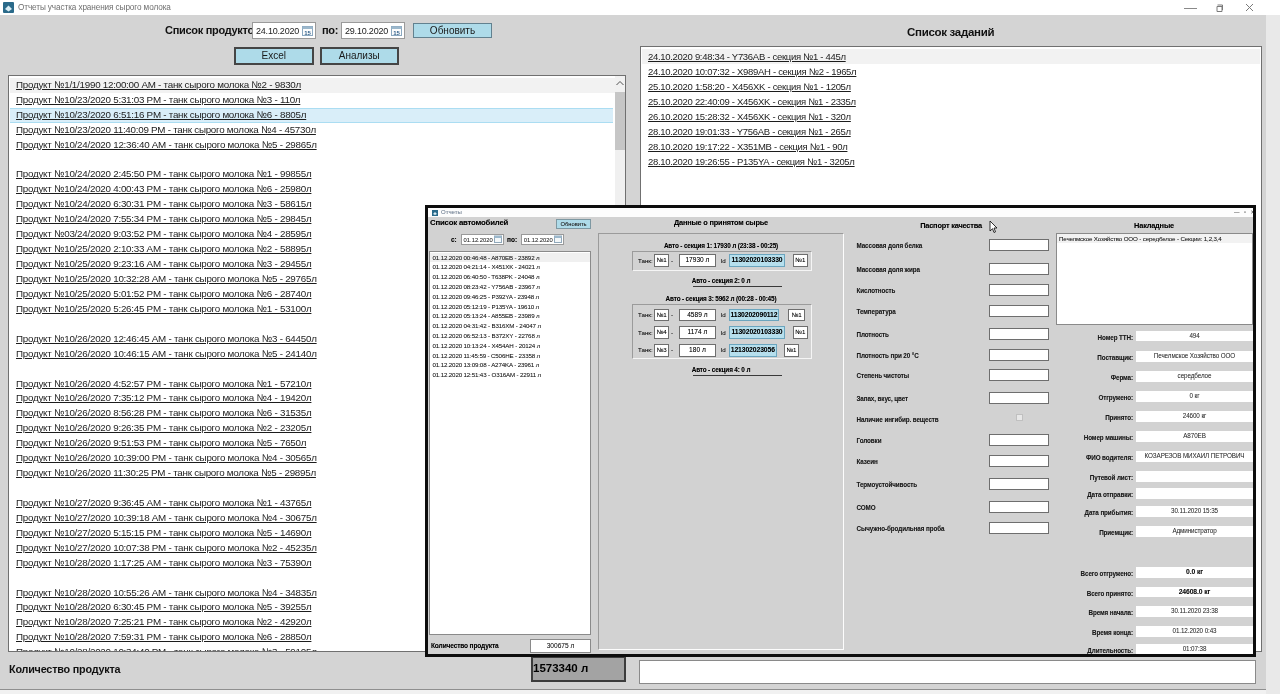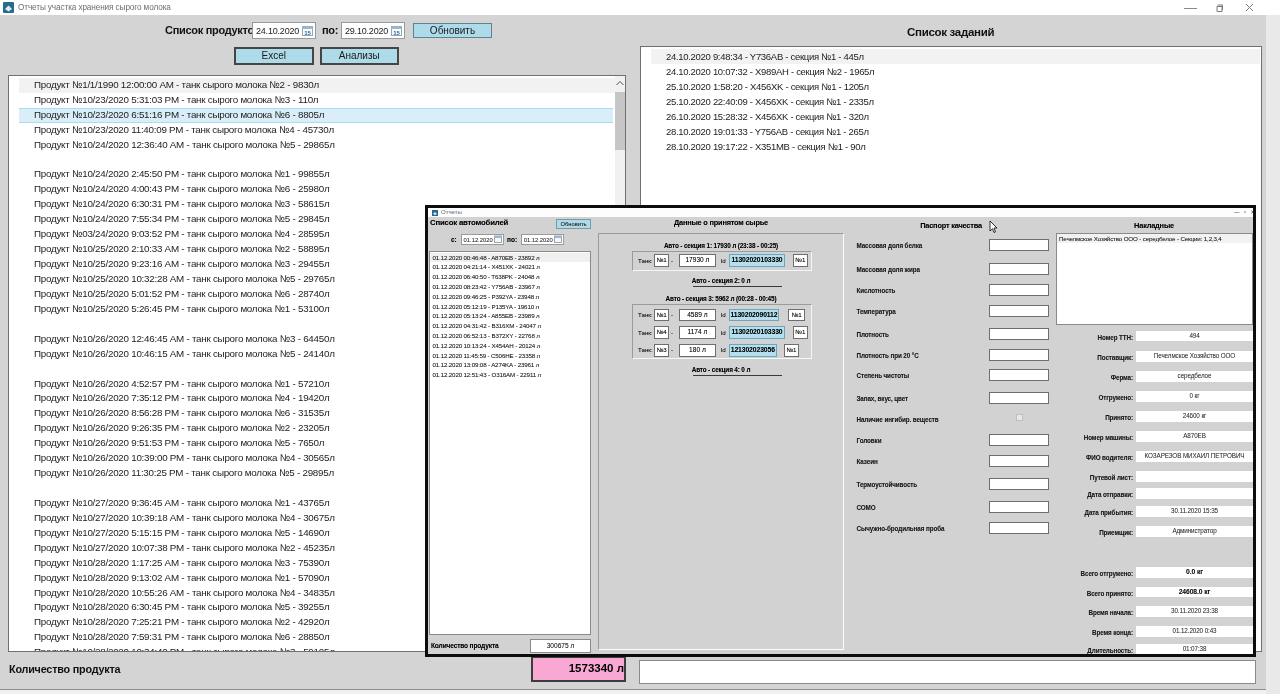--- a/index.html
+++ b/index.html
@@ -16,7 +16,7 @@
   .datebox { background:#fff; border:1px solid #9a9a9a; height:17px; }
   .btn { background:#aedbe9; text-align:center; color:#1a1a1a; }
   .list { background:#fff; border:1px solid #707070; overflow:hidden; }
-  .lrow { position:absolute; left:10px; right:1px; font-size:9.8px; letter-spacing:-0.25px; color:#1c1c1c; padding-left:15px; white-space:nowrap; }
+  .lrow { position:absolute; left:1px; right:1px; font-size:9.8px; letter-spacing:-0.25px; color:#1c1c1c; padding-left:6px; white-space:nowrap;text-decoration:underline; }
 </style>
 </head>
 <body>

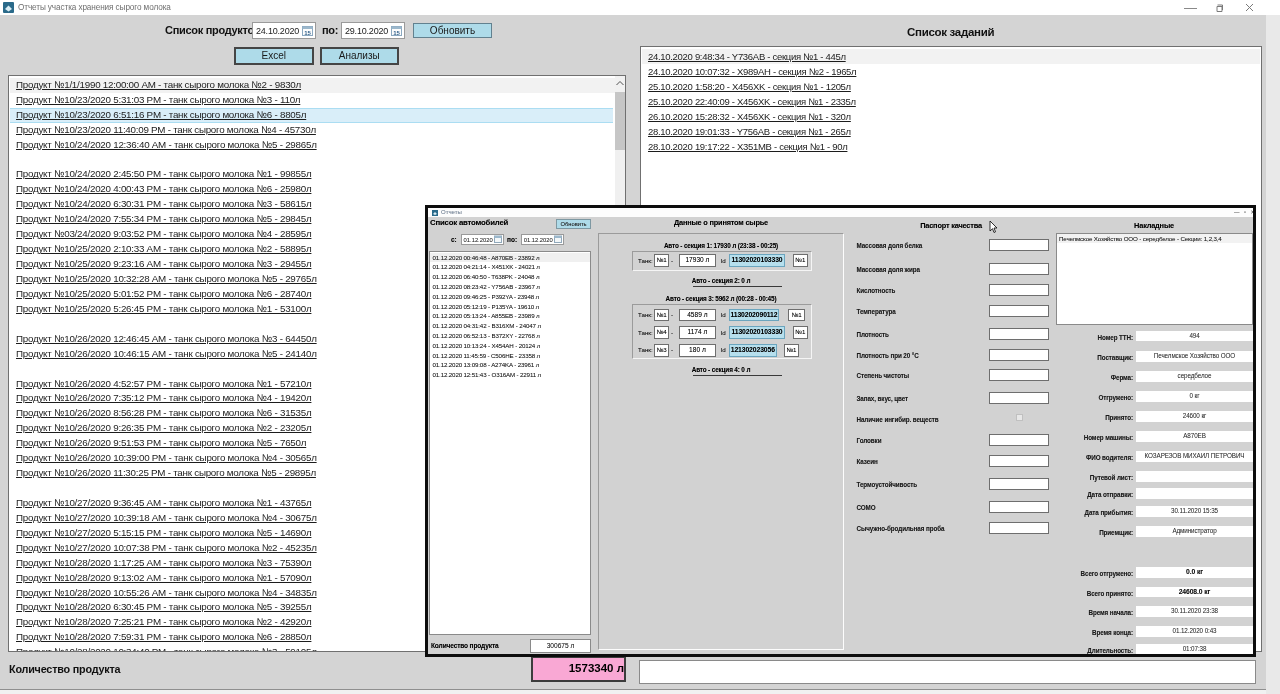--- a/index.html
+++ b/index.html
@@ -112,6 +112,7 @@
     <div class="lrow" style="top: 62.3px; height: 15px; line-height: 15px; font-size: 9.5px; letter-spacing: -0.3px;">26.10.2020 15:28:32 - X456XK - секция №1 - 320л</div>
     <div class="lrow" style="top: 77.3px; height: 15px; line-height: 15px; font-size: 9.5px; letter-spacing: -0.3px;">28.10.2020 19:01:33 - Y756AB - секция №1 - 265л</div>
     <div class="lrow" style="top: 92.3px; height: 15px; line-height: 15px; font-size: 9.5px; letter-spacing: -0.3px;">28.10.2020 19:17:22 - X351MB - секция №1 - 90л</div>
+    <div class="lrow" style="top: 107.3px; height: 15px; line-height: 15px; font-size: 9.5px; letter-spacing: -0.3px;">28.10.2020 19:26:55 - P135YA - секция №1 - 3205л</div>
   </div>
 
 <div class="abs" style="left:9px;top:663px;font-weight:bold;font-size:10.8px;letter-spacing:-0.2px;color:#111;">Количество продукта</div>

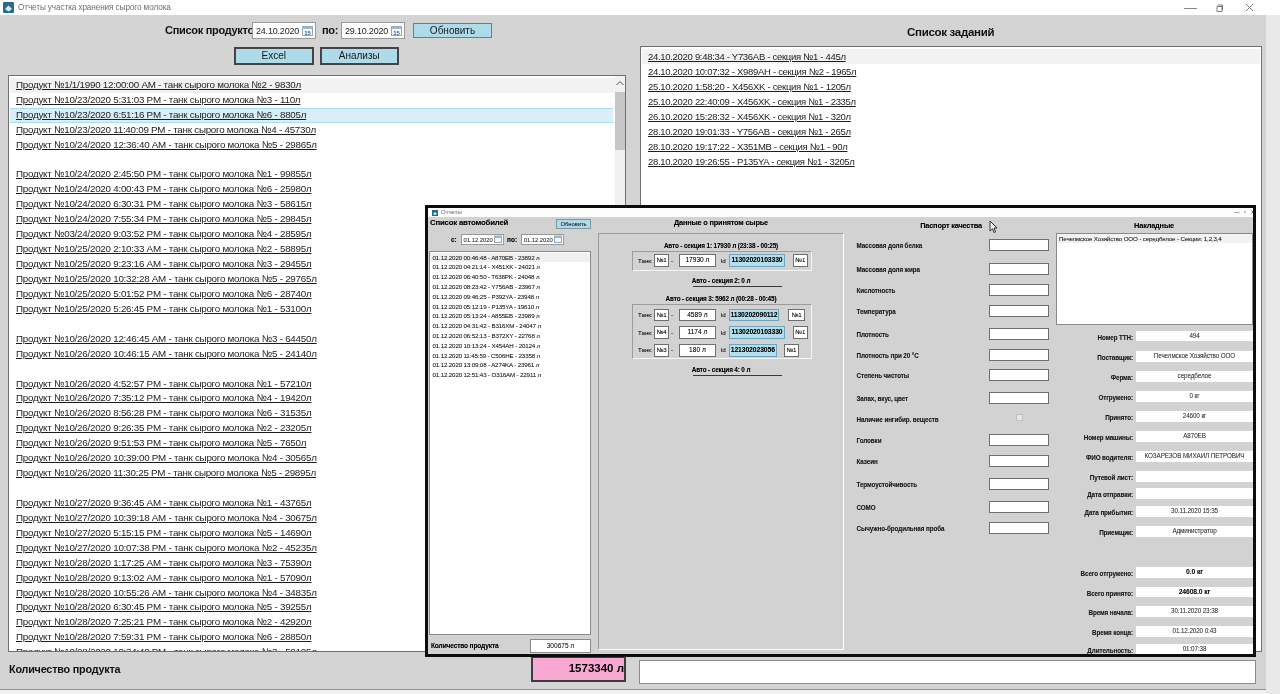--- a/index.html
+++ b/index.html
@@ -89,7 +89,6 @@
     <div class="lrow" style="top: 449.8px; height: 14.93px; line-height: 14.93px;">Продукт №10/27/2020 5:15:15 PM - танк сырого молока №5 - 14690л</div>
     <div class="lrow" style="top: 464.73px; height: 14.93px; line-height: 14.93px;">Продукт №10/27/2020 10:07:38 PM - танк сырого молока №2 - 45235л</div>
     <div class="lrow" style="top: 479.66px; height: 14.93px; line-height: 14.93px;">Продукт №10/28/2020 1:17:25 AM - танк сырого молока №3 - 75390л</div>
-    <div class="lrow" style="top: 494.59px; height: 14.93px; line-height: 14.93px;">Продукт №10/28/2020 9:13:02 AM - танк сырого молока №1 - 57090л</div>
     <div class="lrow" style="top: 509.52px; height: 14.93px; line-height: 14.93px;">Продукт №10/28/2020 10:55:26 AM - танк сырого молока №4 - 34835л</div>
     <div class="lrow" style="top: 524.45px; height: 14.93px; line-height: 14.93px;">Продукт №10/28/2020 6:30:45 PM - танк сырого молока №5 - 39255л</div>
     <div class="lrow" style="top: 539.38px; height: 14.93px; line-height: 14.93px;">Продукт №10/28/2020 7:25:21 PM - танк сырого молока №2 - 42920л</div>

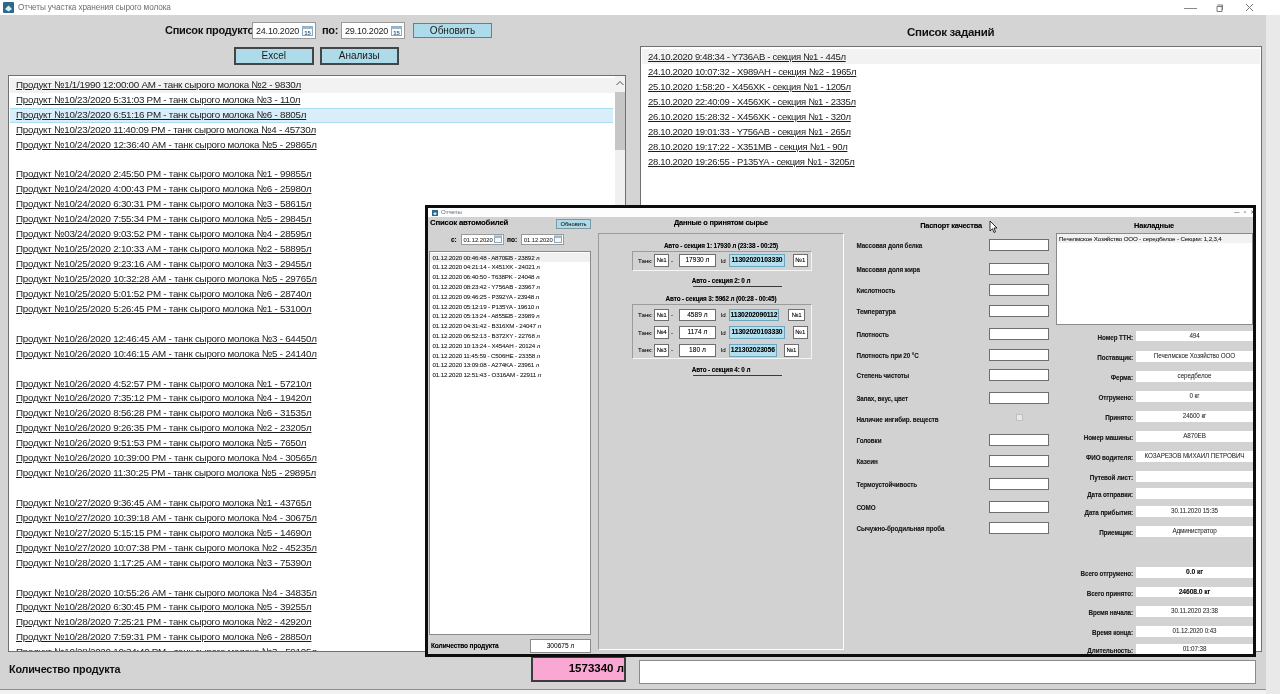--- a/index.html
+++ b/index.html
@@ -115,7 +115,7 @@
   </div>
 
 <div class="abs" style="left:9px;top:663px;font-weight:bold;font-size:10.8px;letter-spacing:-0.2px;color:#111;">Количество продукта</div>
-<div class="abs" style="left:531px;top:656px;width:95px;height:26px;background:#f9a8d4;border:2px solid #3c3c3c;text-align:right;font-weight:bold;font-size:11.5px;line-height:21px;">1573340 л</div>
+<div class="abs" style="left:531px;top:656px;width:95px;height:26px;background:#a3a3a3;border:2px solid #3c3c3c;text-align:left;font-weight:bold;font-size:11.5px;line-height:21px;">1573340 л</div>
 <div class="abs" style="left:639px;top:660px;width:617px;height:24px;background:#fff;border:1px solid #8a8a8a;"></div>
 
 <div id="dialog" class="abs" style="left:425px;top:205px;width:831px;height:452px;background:#d2d2d2;border:3px solid #0d0d0d;overflow:hidden;">

